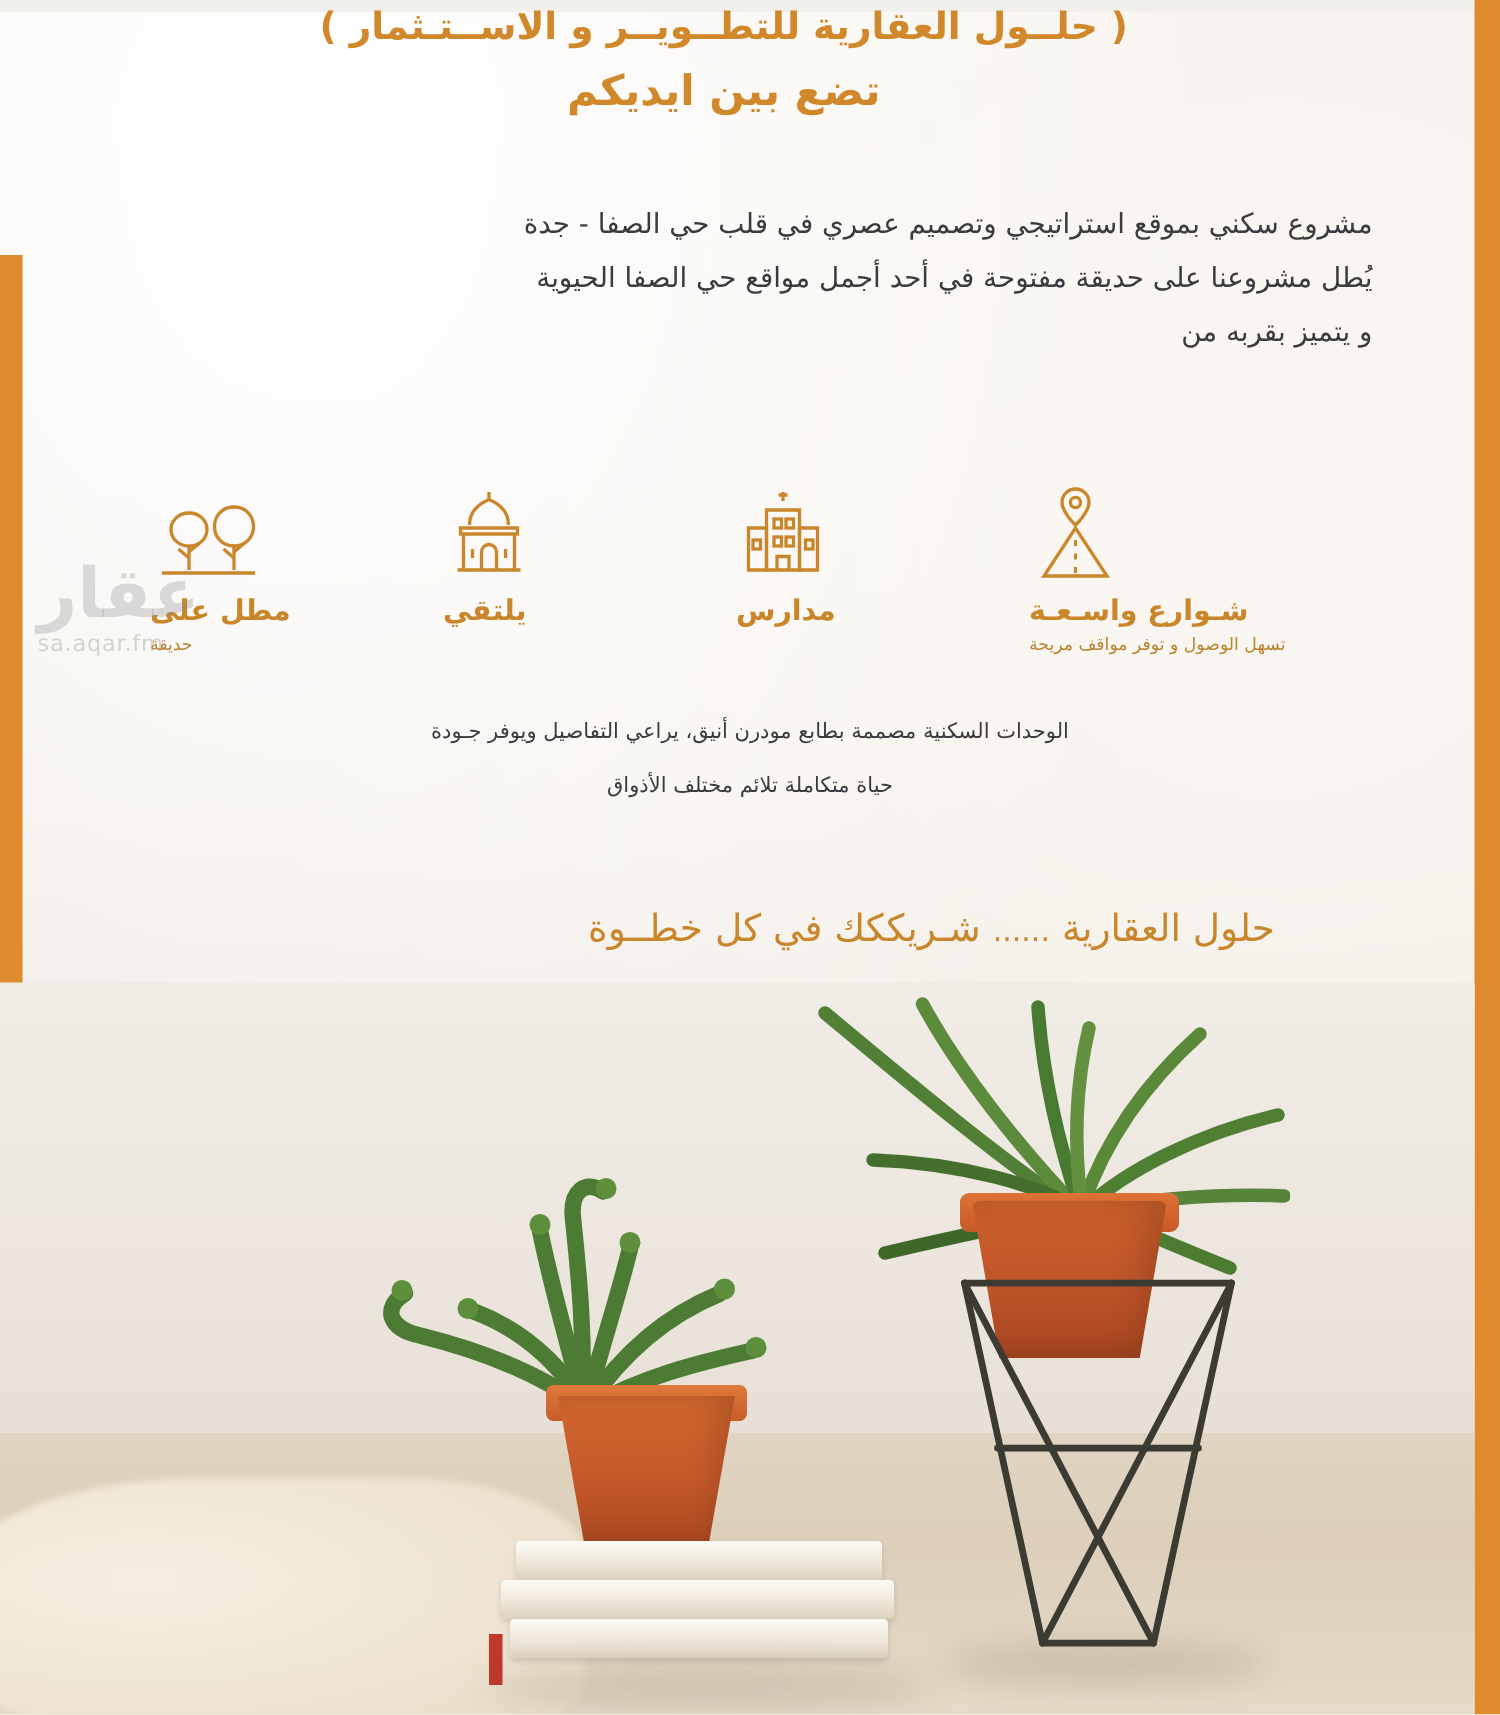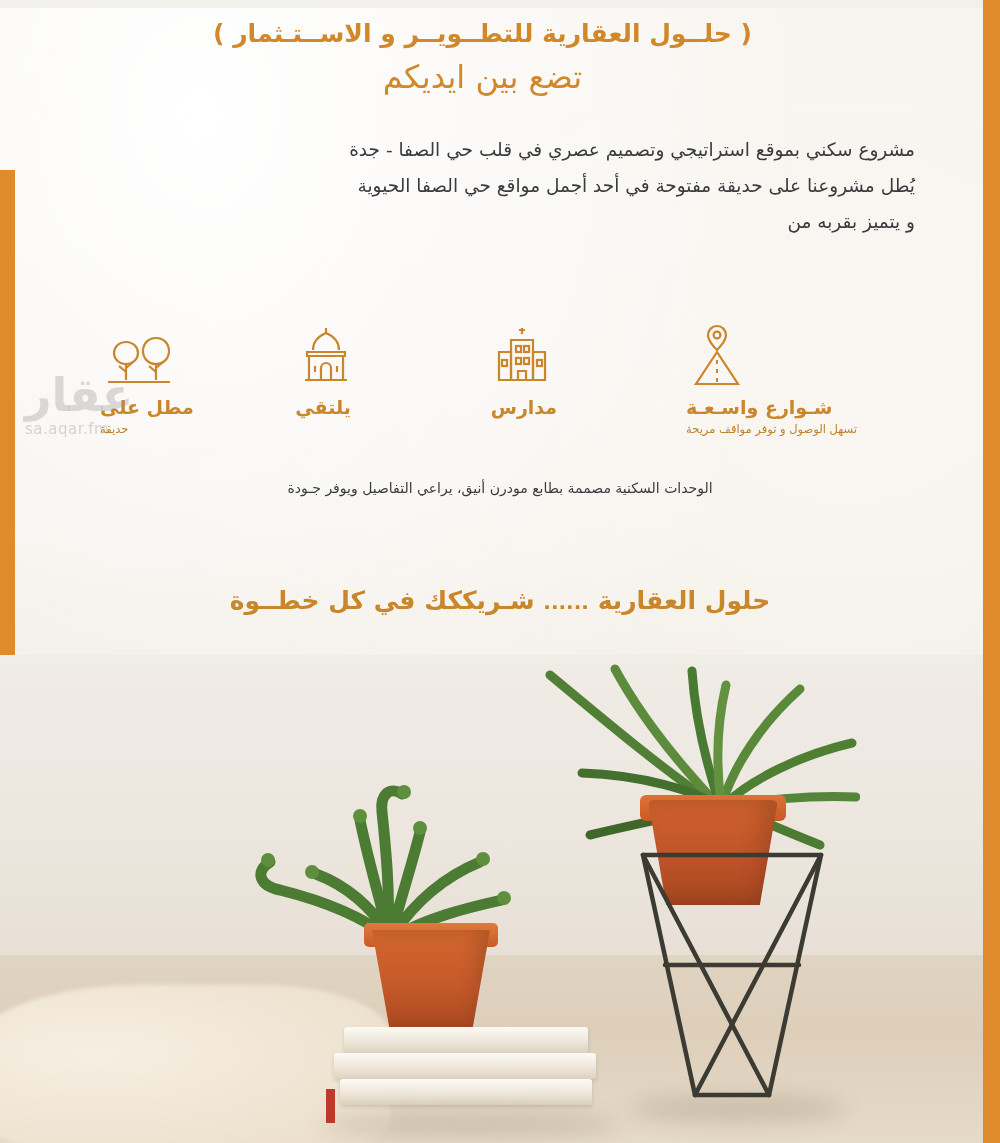--- a/index.html
+++ b/index.html
@@ -33,7 +33,7 @@
 
   
   .heading{
-    position:absolute;top:16px;left:0;width:965px;
+    position:absolute;top:0;left:0;width:965px;
     text-align:center;
     color:#d79029;
   }

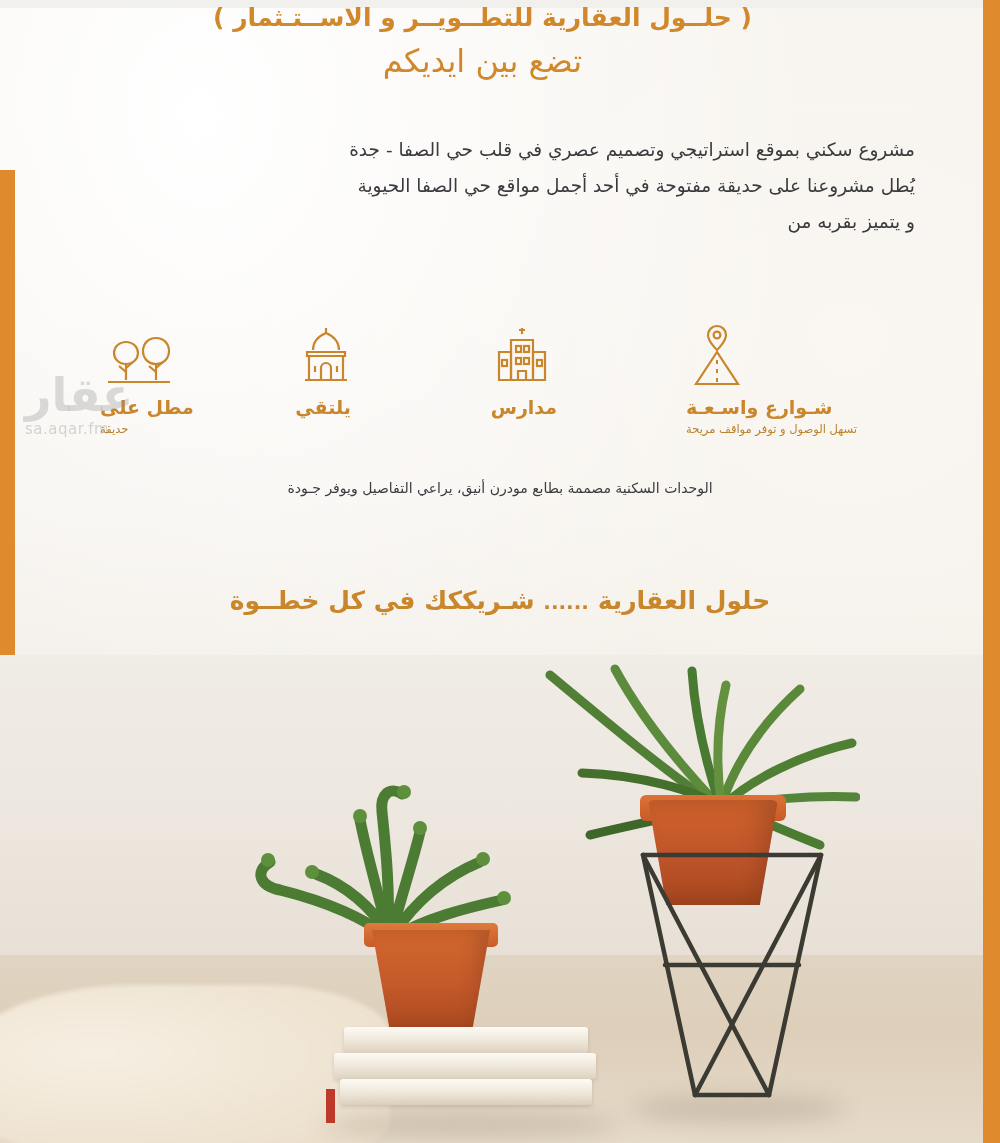--- a/index.html
+++ b/index.html
@@ -45,7 +45,7 @@
     white-space:nowrap;
   }
   .heading .l2{
-    font-size:32px;font-weight:normal;
+    font-size:28px;font-weight:bold;
     color:#d1882a;
     line-height:38px;
     margin-top:6px;

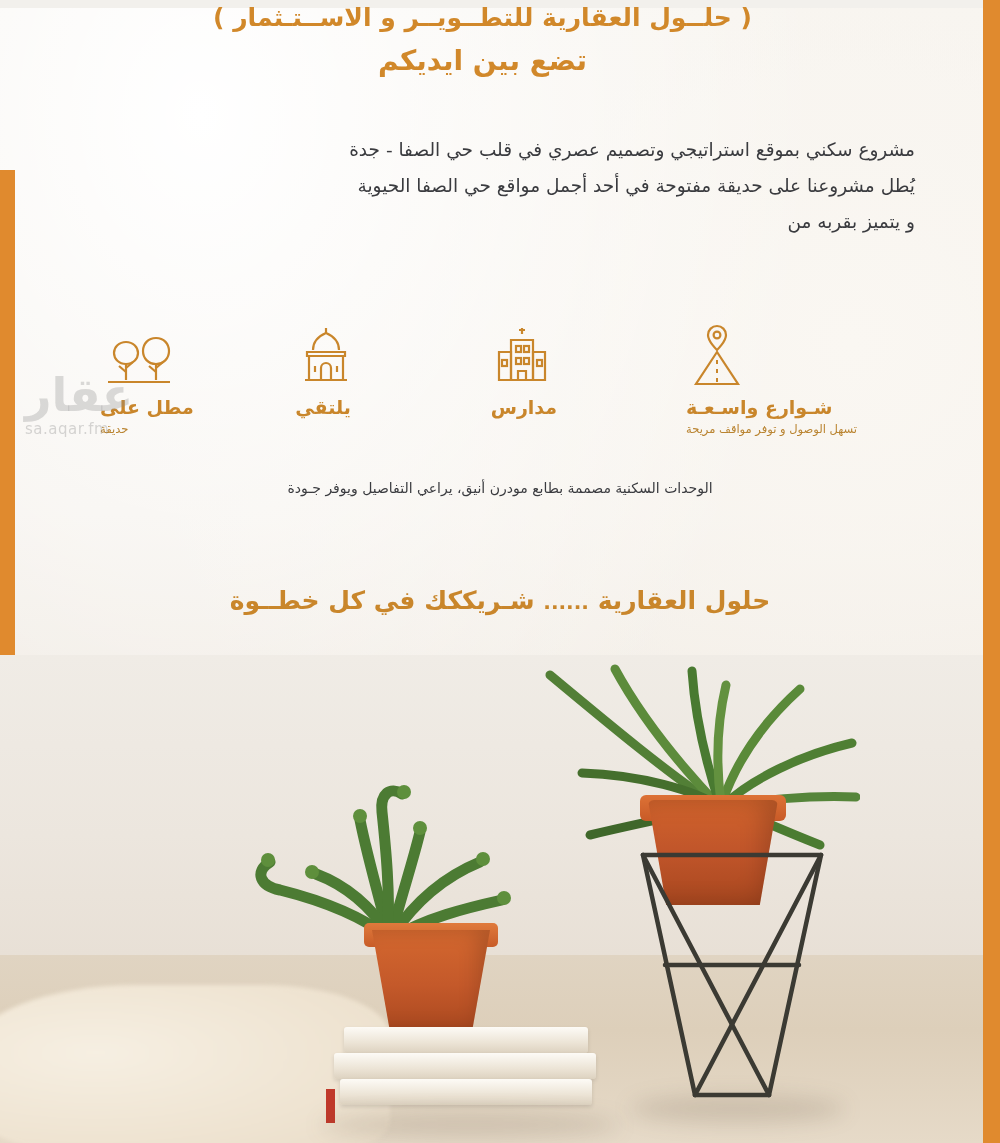--- a/index.html
+++ b/index.html
@@ -295,6 +295,7 @@
 
   <div class="para2">
     <div>الوحدات السكنية مصممة بطابع مودرن أنيق، يراعي التفاصيل ويوفر جـودة</div>
+    <div>حياة متكاملة تلائم مختلف الأذواق</div>
   </div>
 
   <div class="slogan">

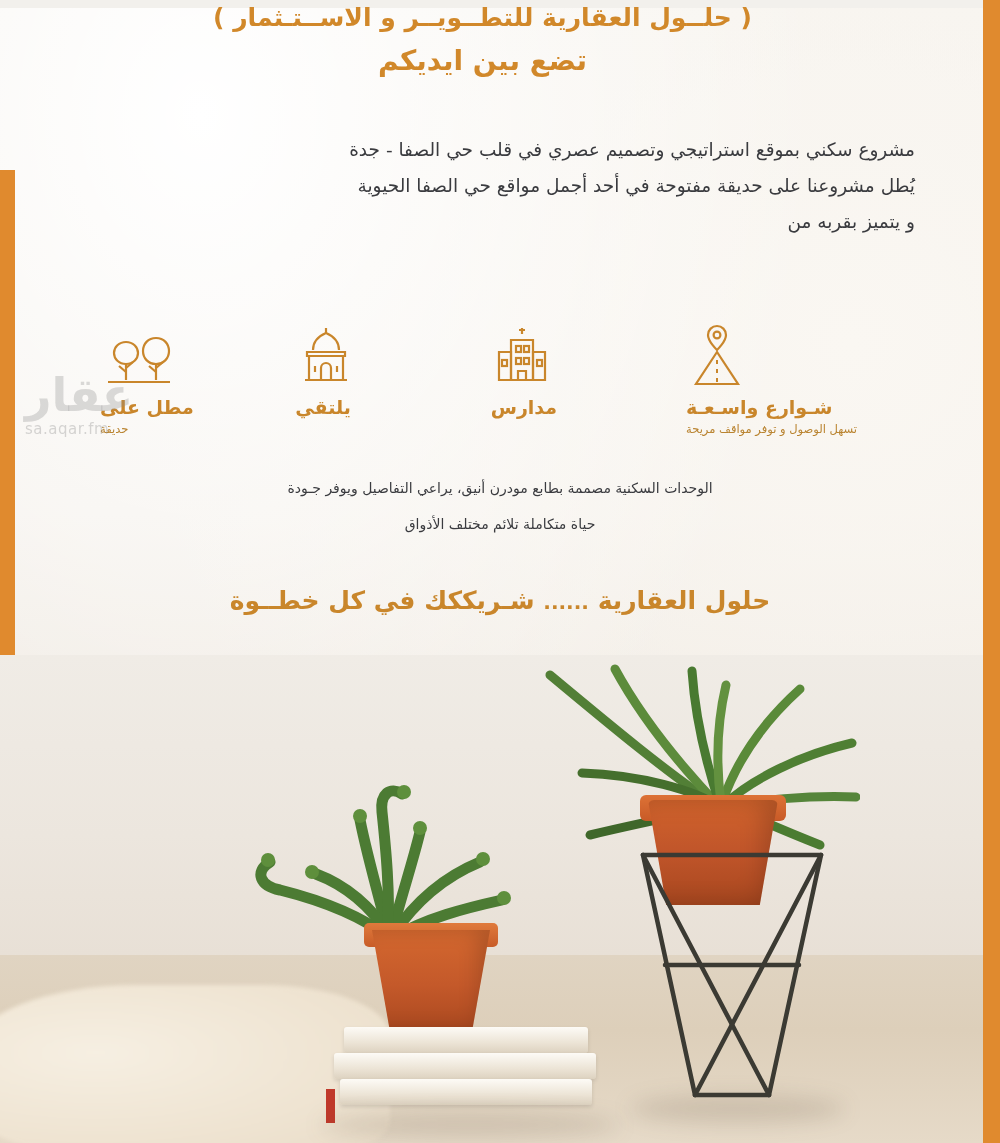--- a/index.html
+++ b/index.html
@@ -118,10 +118,10 @@
 
   
   .slogan{
-    position:absolute;top:586px;right:150px;width:700px;
-    text-align:center;
+    position:absolute;top:604px;right:150px;width:700px;
+    text-align:right;
     color:#c9862b;
-    font-size:25px;font-weight:bold;
+    font-size:25px;font-weight:normal;
     direction:rtl;
     white-space:nowrap;
   }

